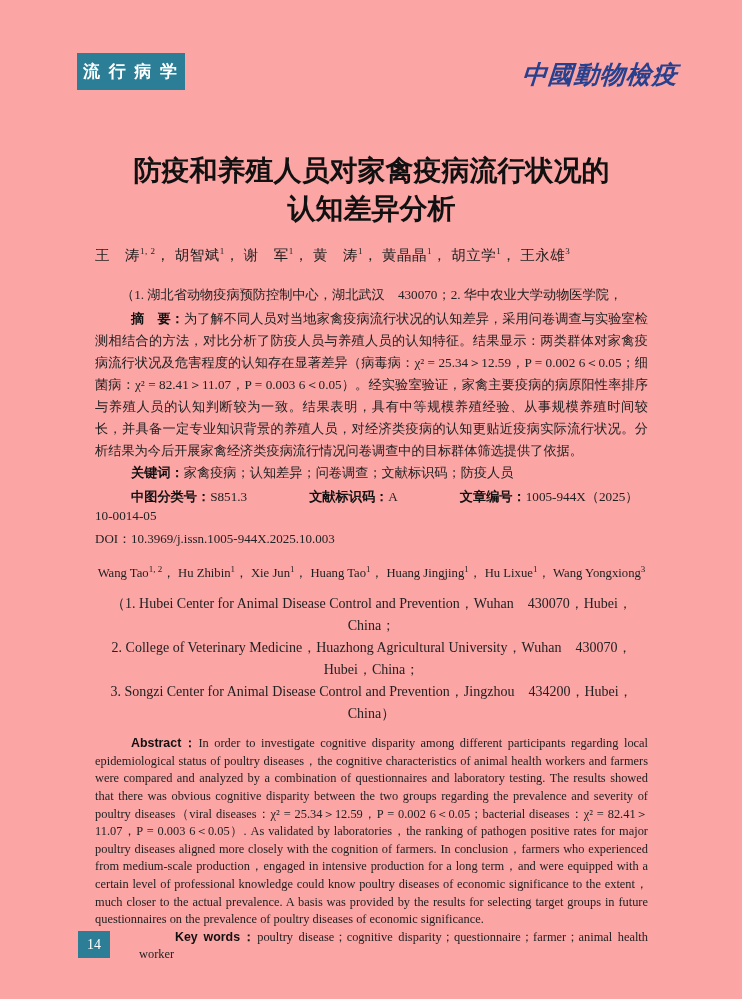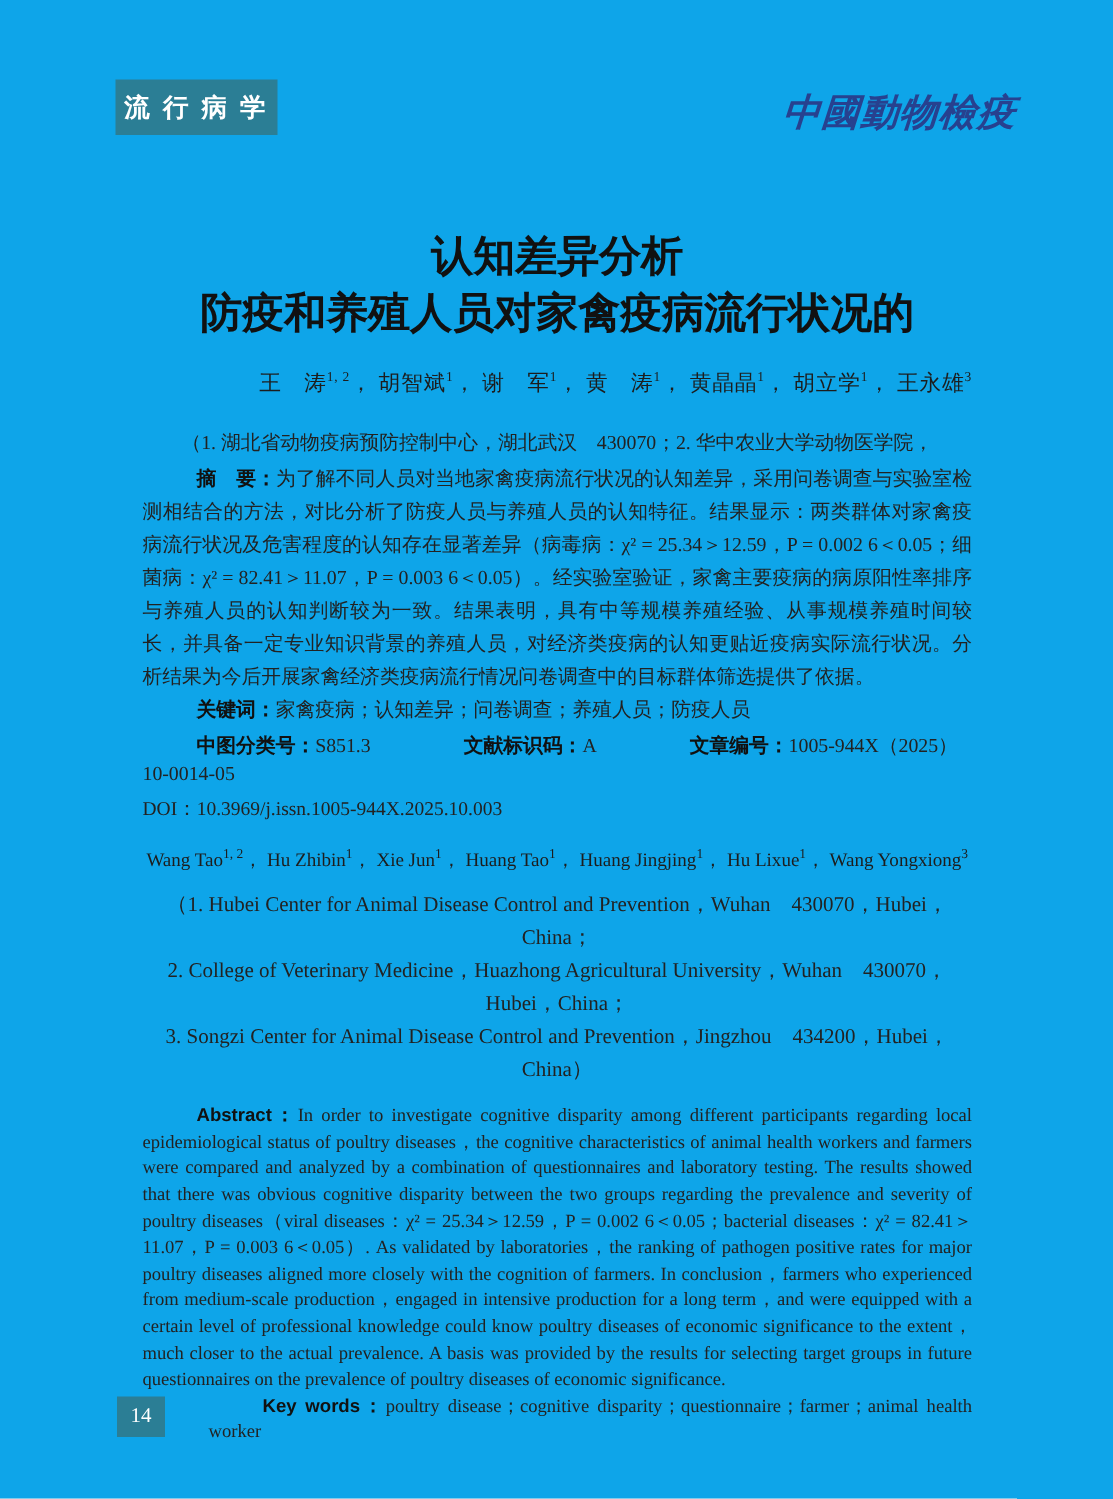--- a/index.html
+++ b/index.html
@@ -6,7 +6,7 @@
   .page{
     position:relative;
     width:742px;height:999px;
-    background:#0ea5e9;
+    background:#fca5a5;
     font-family:"Liberation Serif","DejaVu Serif",serif;
     color:#1d1d1d;
     overflow:hidden;

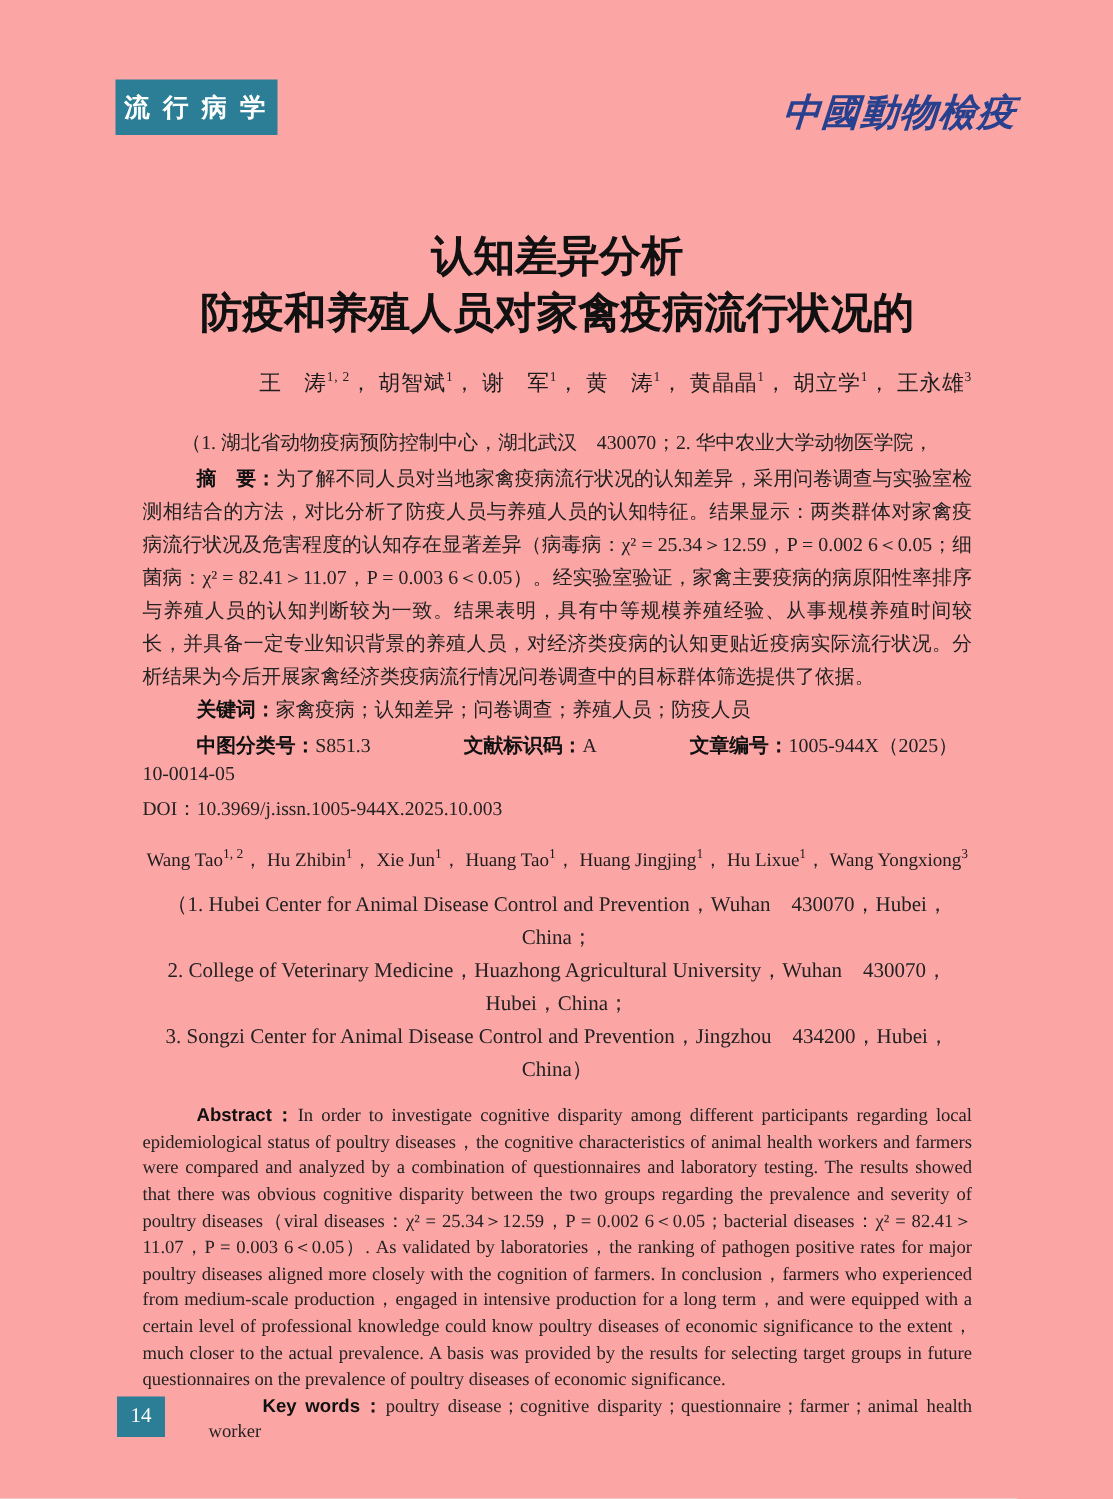--- a/index.html
+++ b/index.html
@@ -92,8 +92,8 @@
   <div class="content">
 
     <h1 class="title-cn">
+      <div>防疫和养殖人员对家禽疫病流行状况的</div>
       <div>认知差异分析</div>
-      <div>防疫和养殖人员对家禽疫病流行状况的</div>
     </h1>
 
     <div class="authors-cn">

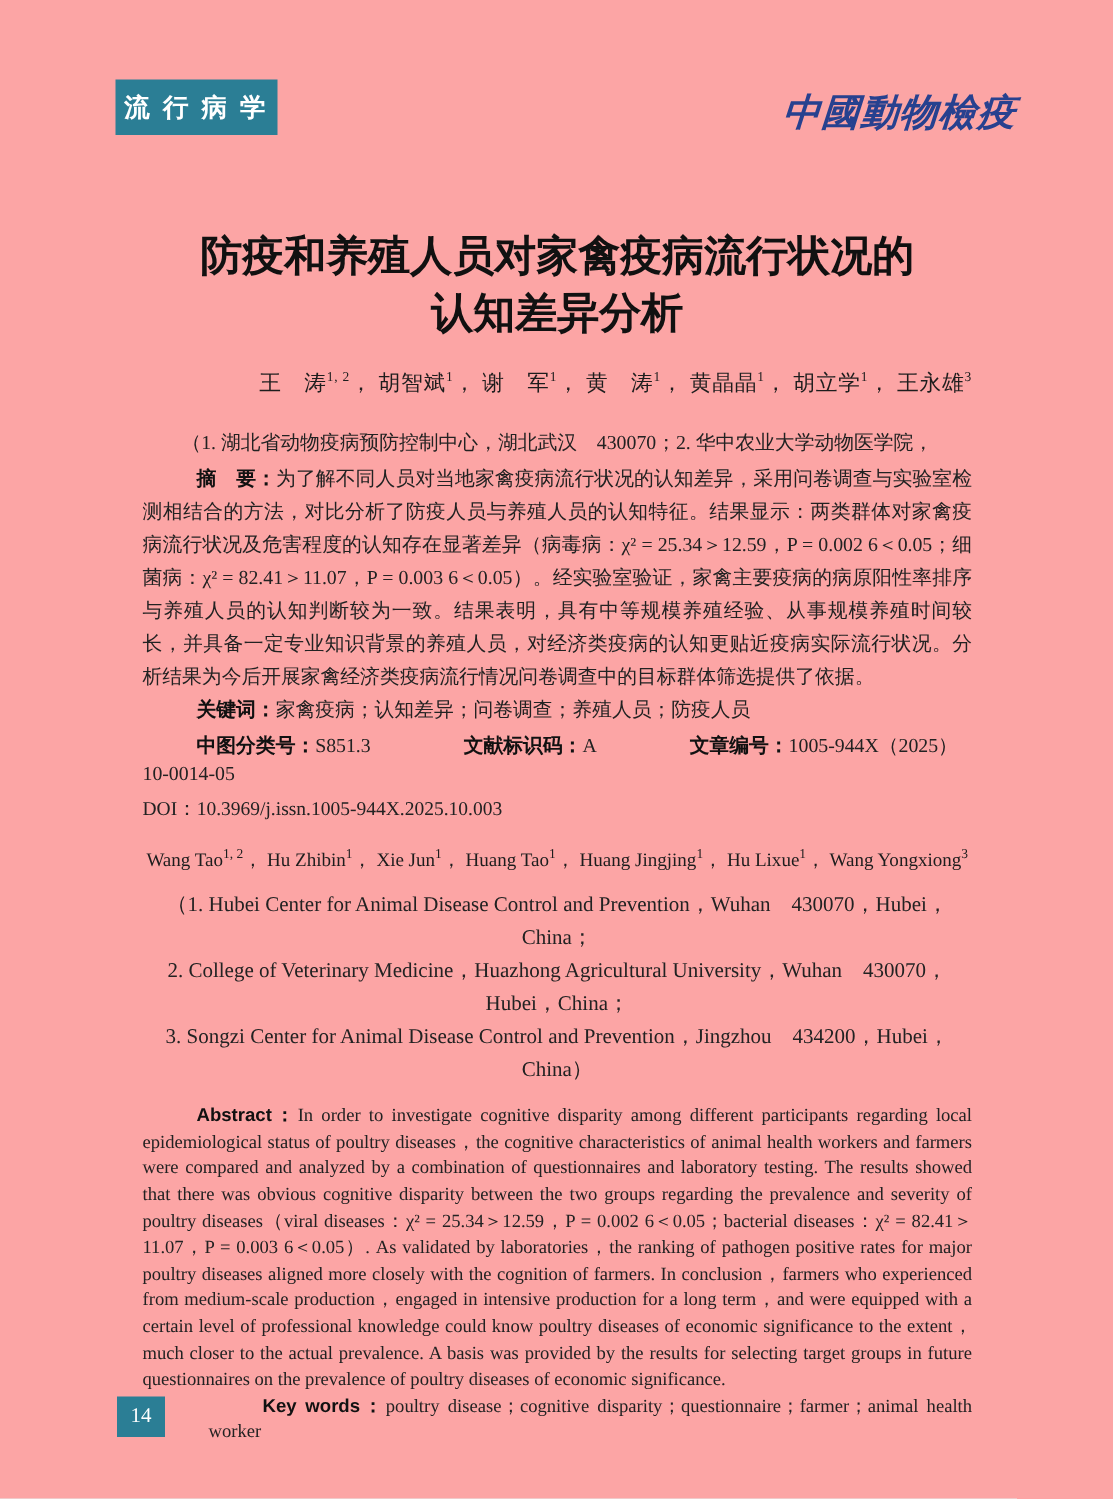--- a/index.html
+++ b/index.html
@@ -39,7 +39,7 @@
     font-family:"Liberation Sans","DejaVu Sans",sans-serif;
     font-weight:700;font-size:28px;line-height:38px;color:#111;
   }
-  .authors-cn{text-align:right;font-size:14.5px;margin-bottom:17px;letter-spacing:.5px;}
+  .authors-cn{text-align:left;font-size:14.5px;margin-bottom:17px;letter-spacing:.5px;}
   .authors-cn sup,.authors-en sup{font-size:9px;}
   .affil-cn{text-align:center;font-size:13.2px;line-height:26px;color:#222;}
 

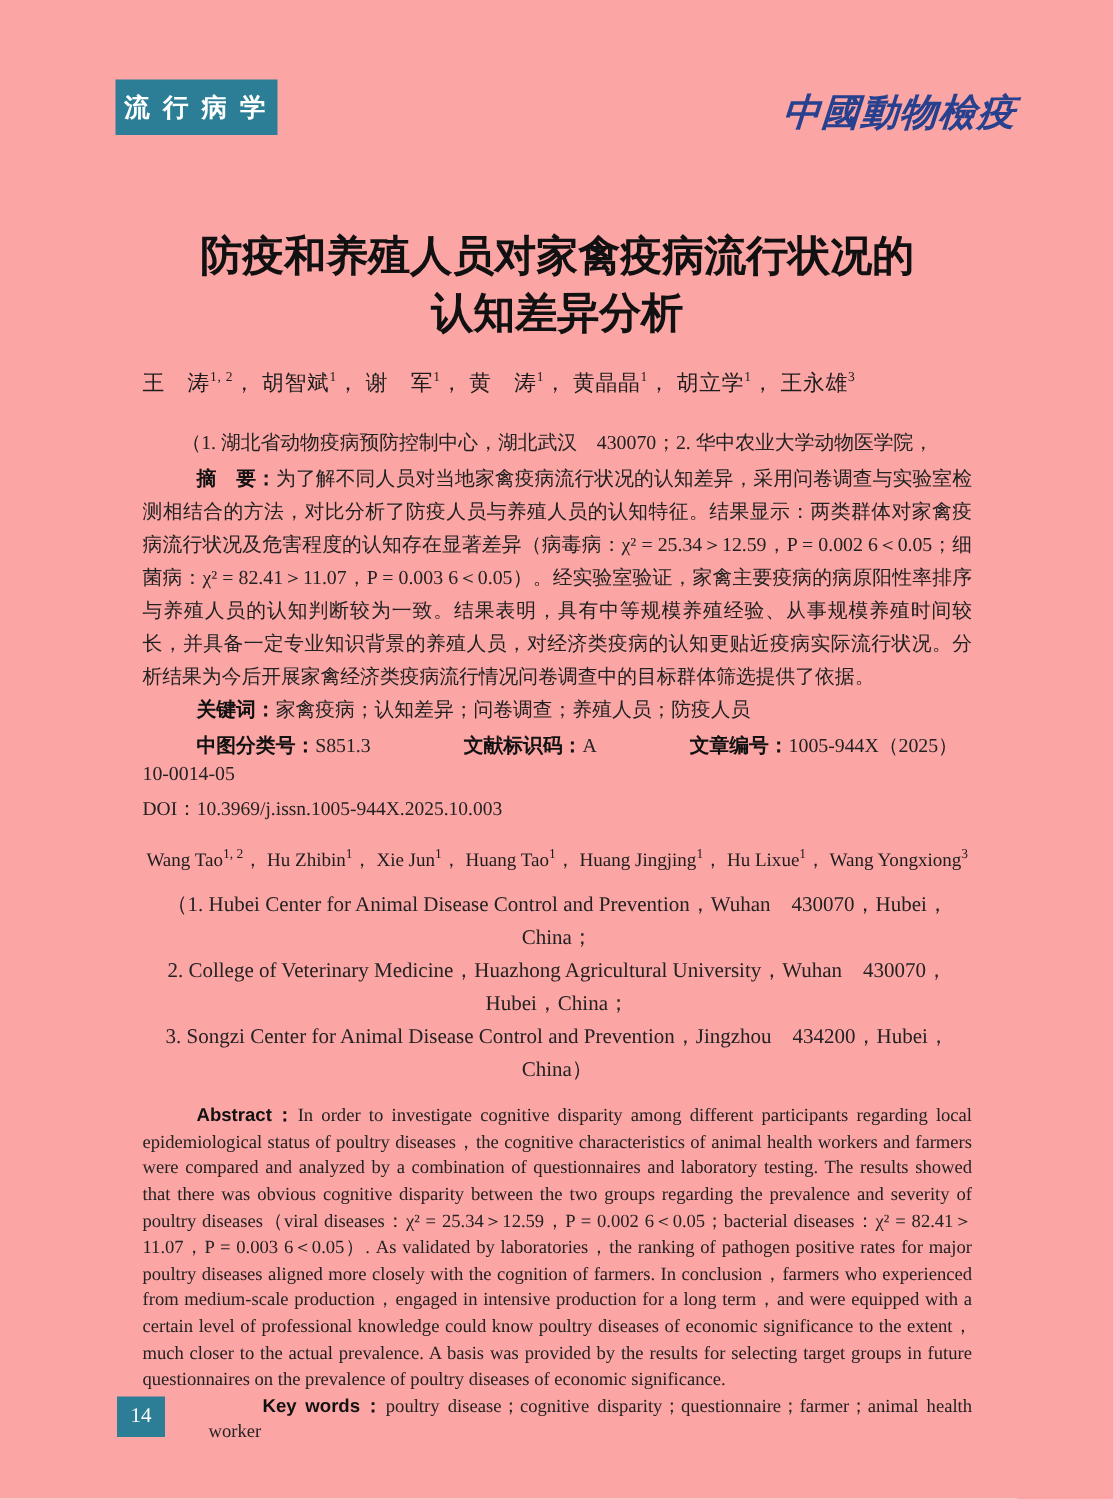--- a/index.html
+++ b/index.html
@@ -120,7 +120,7 @@
 
     <p class="para-cn"><span class="label-b">摘　要：</span><span>为了解不同人员对当地家禽疫病流行状况的认知差异，采用问卷调查与实验室检测相结合的方法，对比分析了防疫人员与养殖人员的认知特征。结果显示：两类群体对家禽疫病流行状况及危害程度的认知存在显著差异（病毒病：χ² = 25.34＞12.59，P = 0.002 6＜0.05；细菌病：χ² = 82.41＞11.07，P = 0.003 6＜0.05）。经实验室验证，家禽主要疫病的病原阳性率排序与养殖人员的认知判断较为一致。结果表明，具有中等规模养殖经验、从事规模养殖时间较长，并具备一定专业知识背景的养殖人员，对经济类疫病的认知更贴近疫病实际流行状况。分析结果为今后开展家禽经济类疫病流行情况问卷调查中的目标群体筛选提供了依据。</span></p>
 
-    <p class="para-cn"><span class="label-b">关键词：</span><span>家禽疫病；认知差异；问卷调查；养殖人员；防疫人员</span></p>
+    <p class="para-cn"><span class="label-b">关键词：</span><span>家禽疫病；认知差异；问卷调查；文献标识码；防疫人员</span></p>
 
     <div class="meta-line">
       <span class="label-b">中图分类号：</span><span>S851.3</span><span class="gap"></span><span class="label-b">文献标识码：</span><span>A</span><span class="gap"></span><span class="label-b">文章编号：</span><span>1005-944X（2025）10-0014-05</span>

